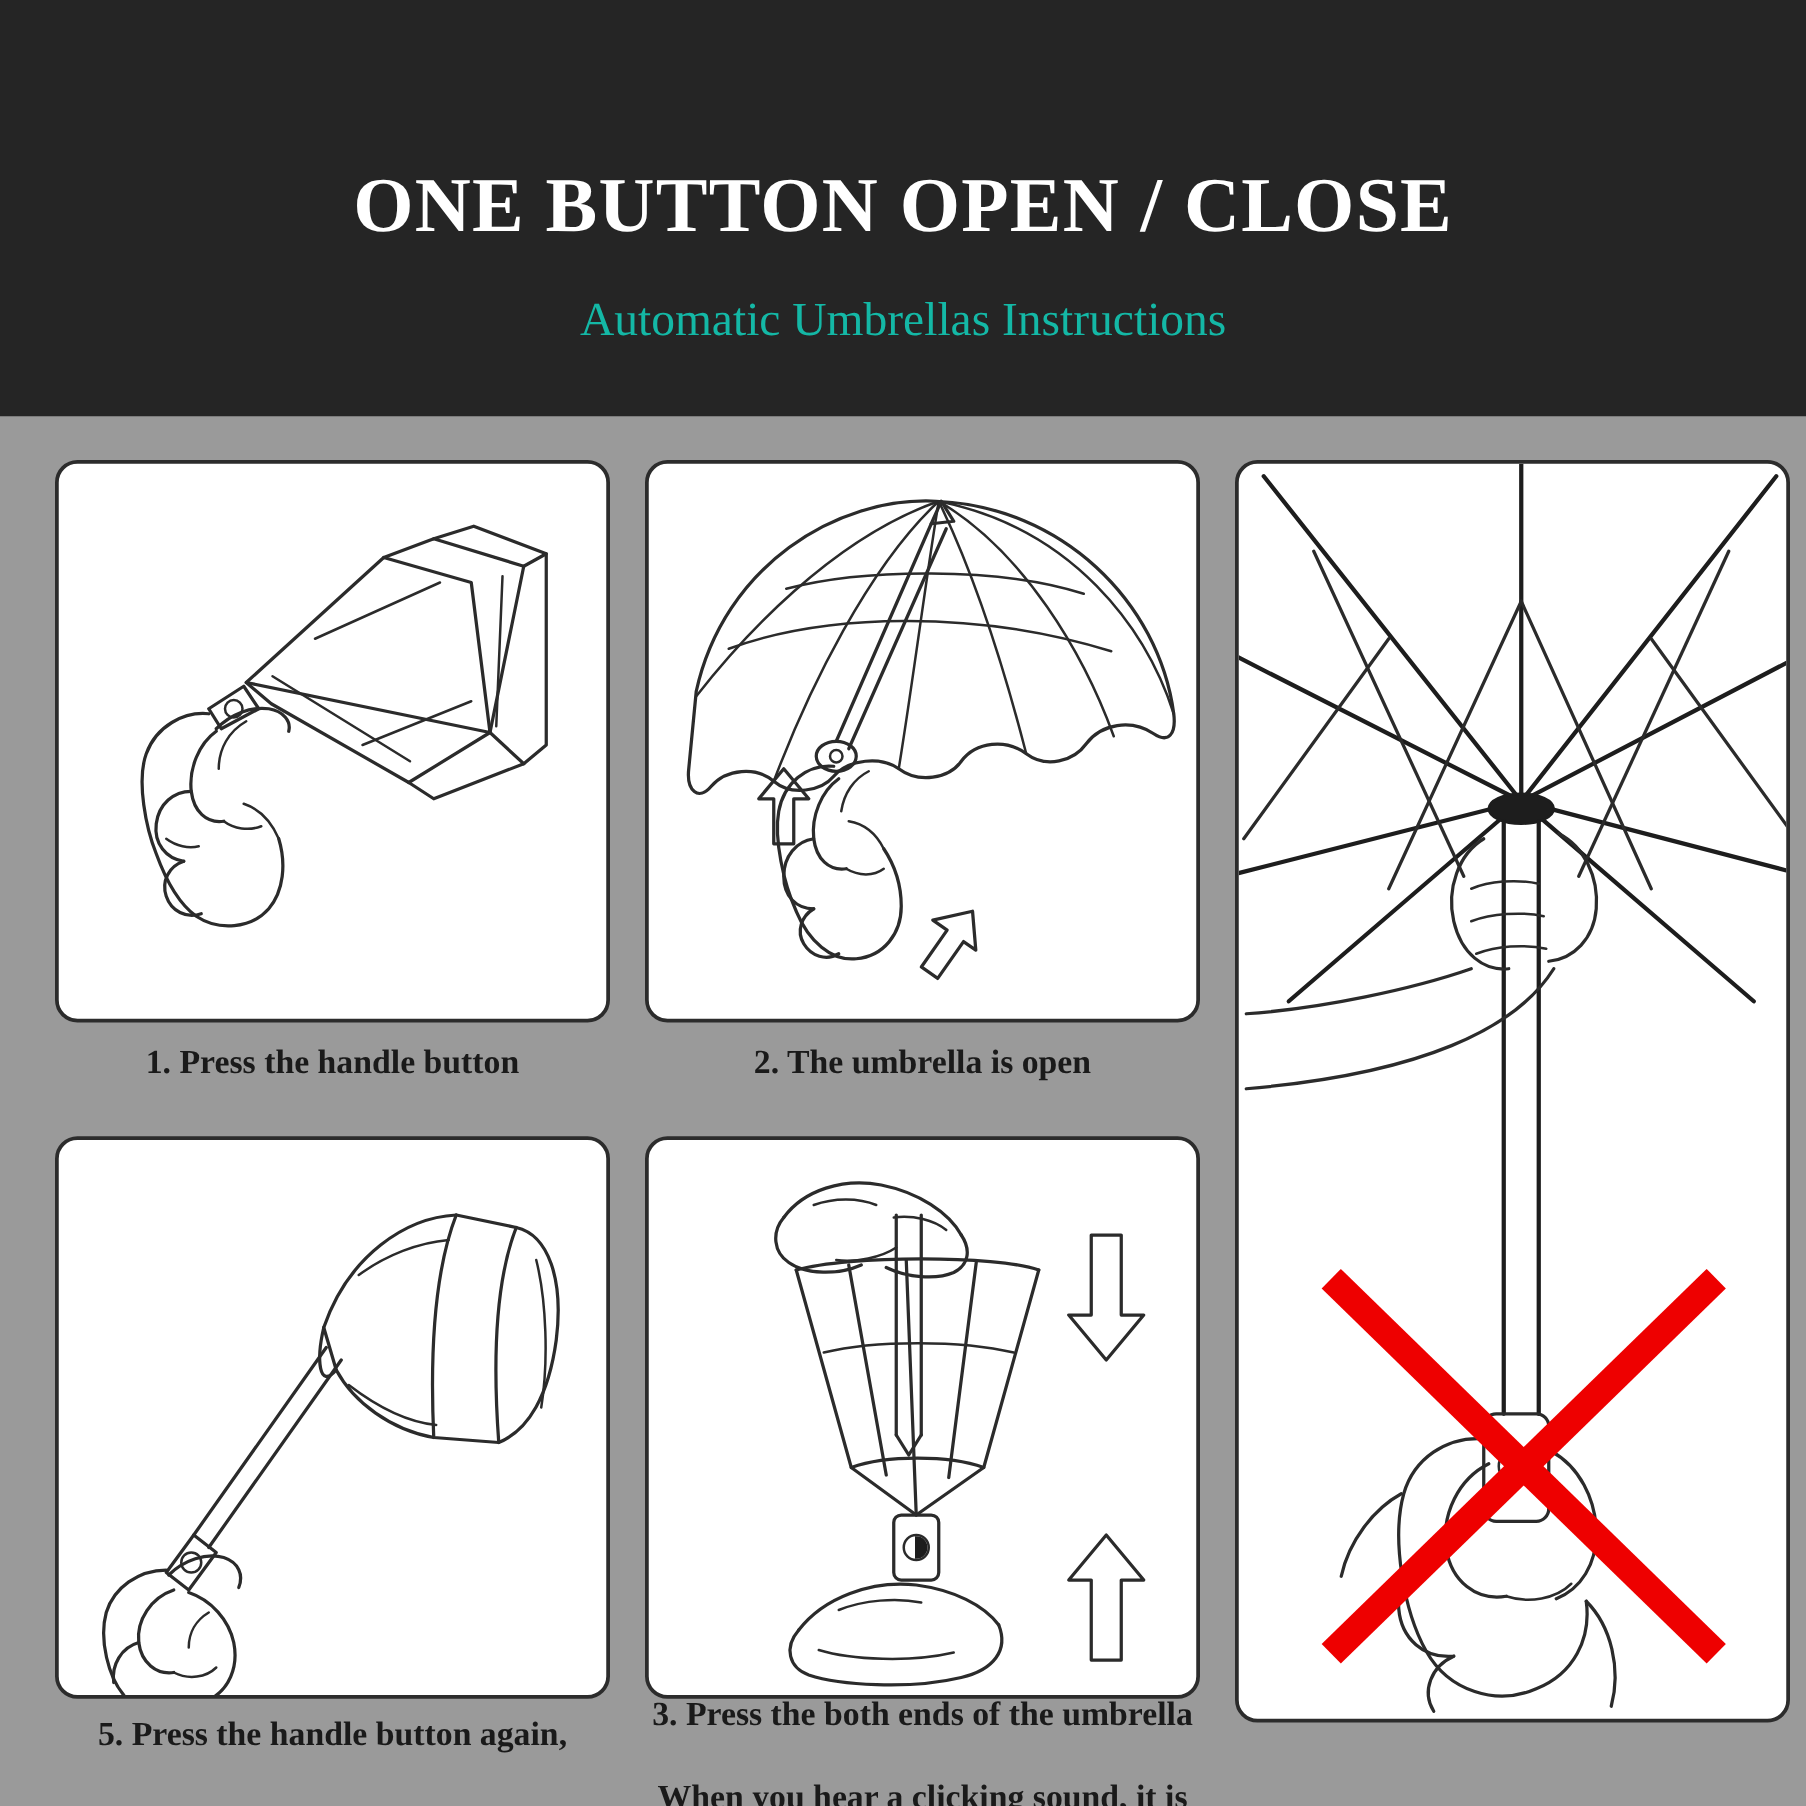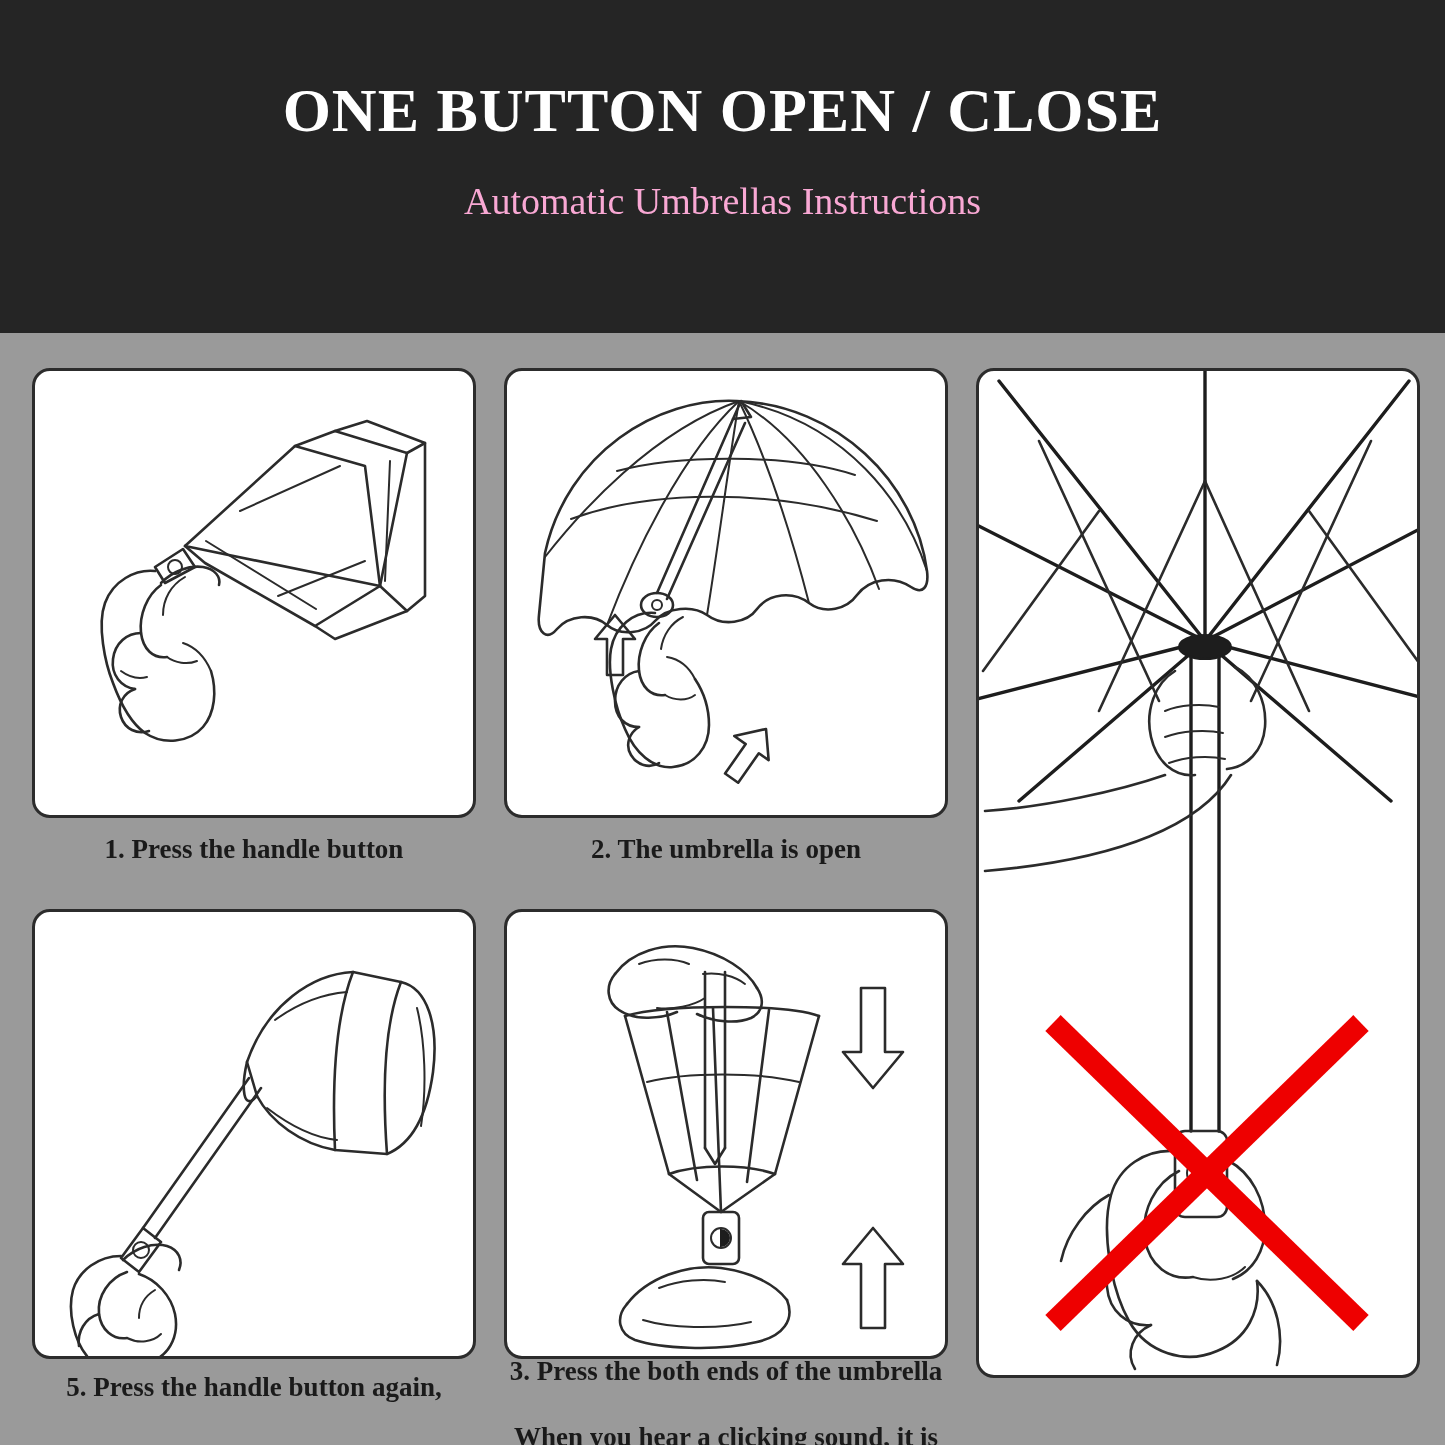--- a/index.html
+++ b/index.html
@@ -30,7 +30,7 @@
     display: flex;
     flex-direction: column;
     align-items: center;
-    justify-content: flex-start;
+    justify-content: center;
     box-sizing: border-box;
     padding-top: 78px;
   }

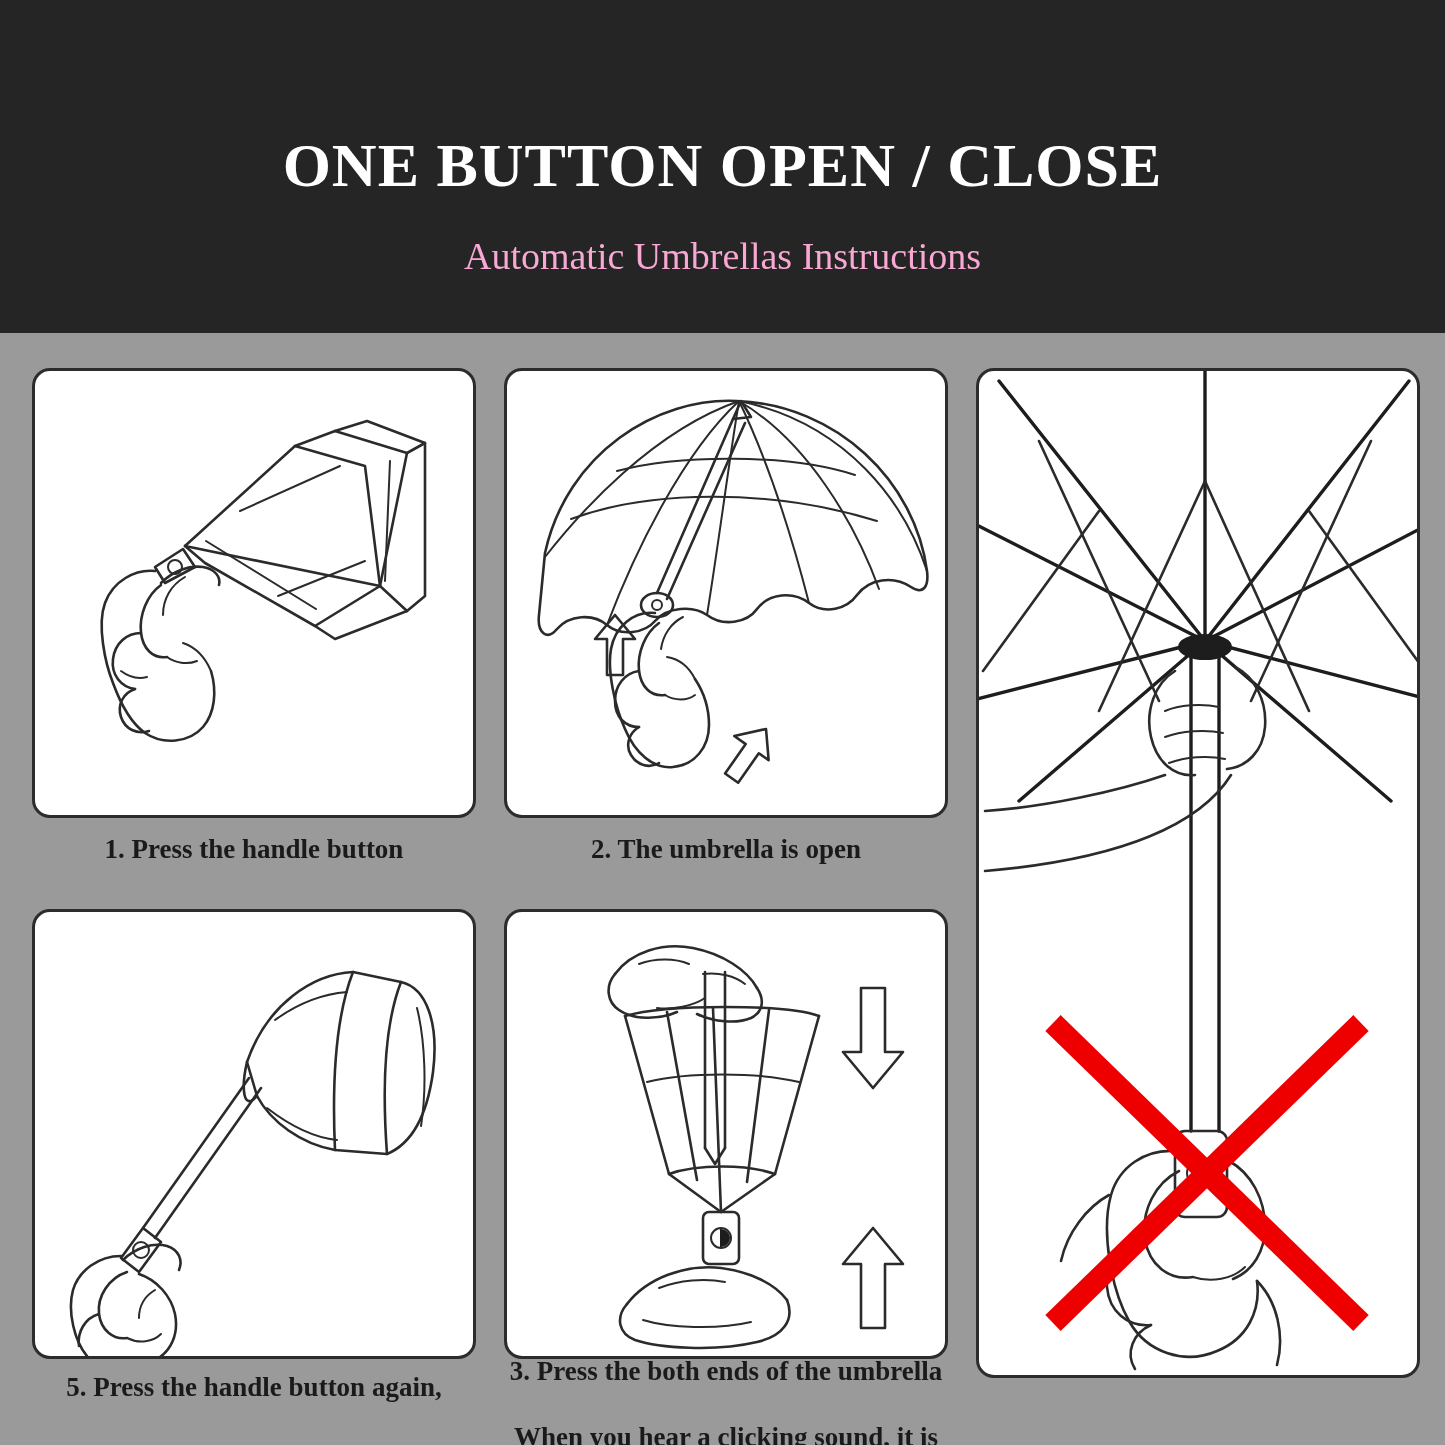--- a/index.html
+++ b/index.html
@@ -44,7 +44,7 @@
     text-align: center;
   }
   .header-subtitle {
-    color: #f9a8d4;
+    color: #14b8a6;
     font-family: "Liberation Serif", serif;
     font-weight: normal;
     font-size: 38px;

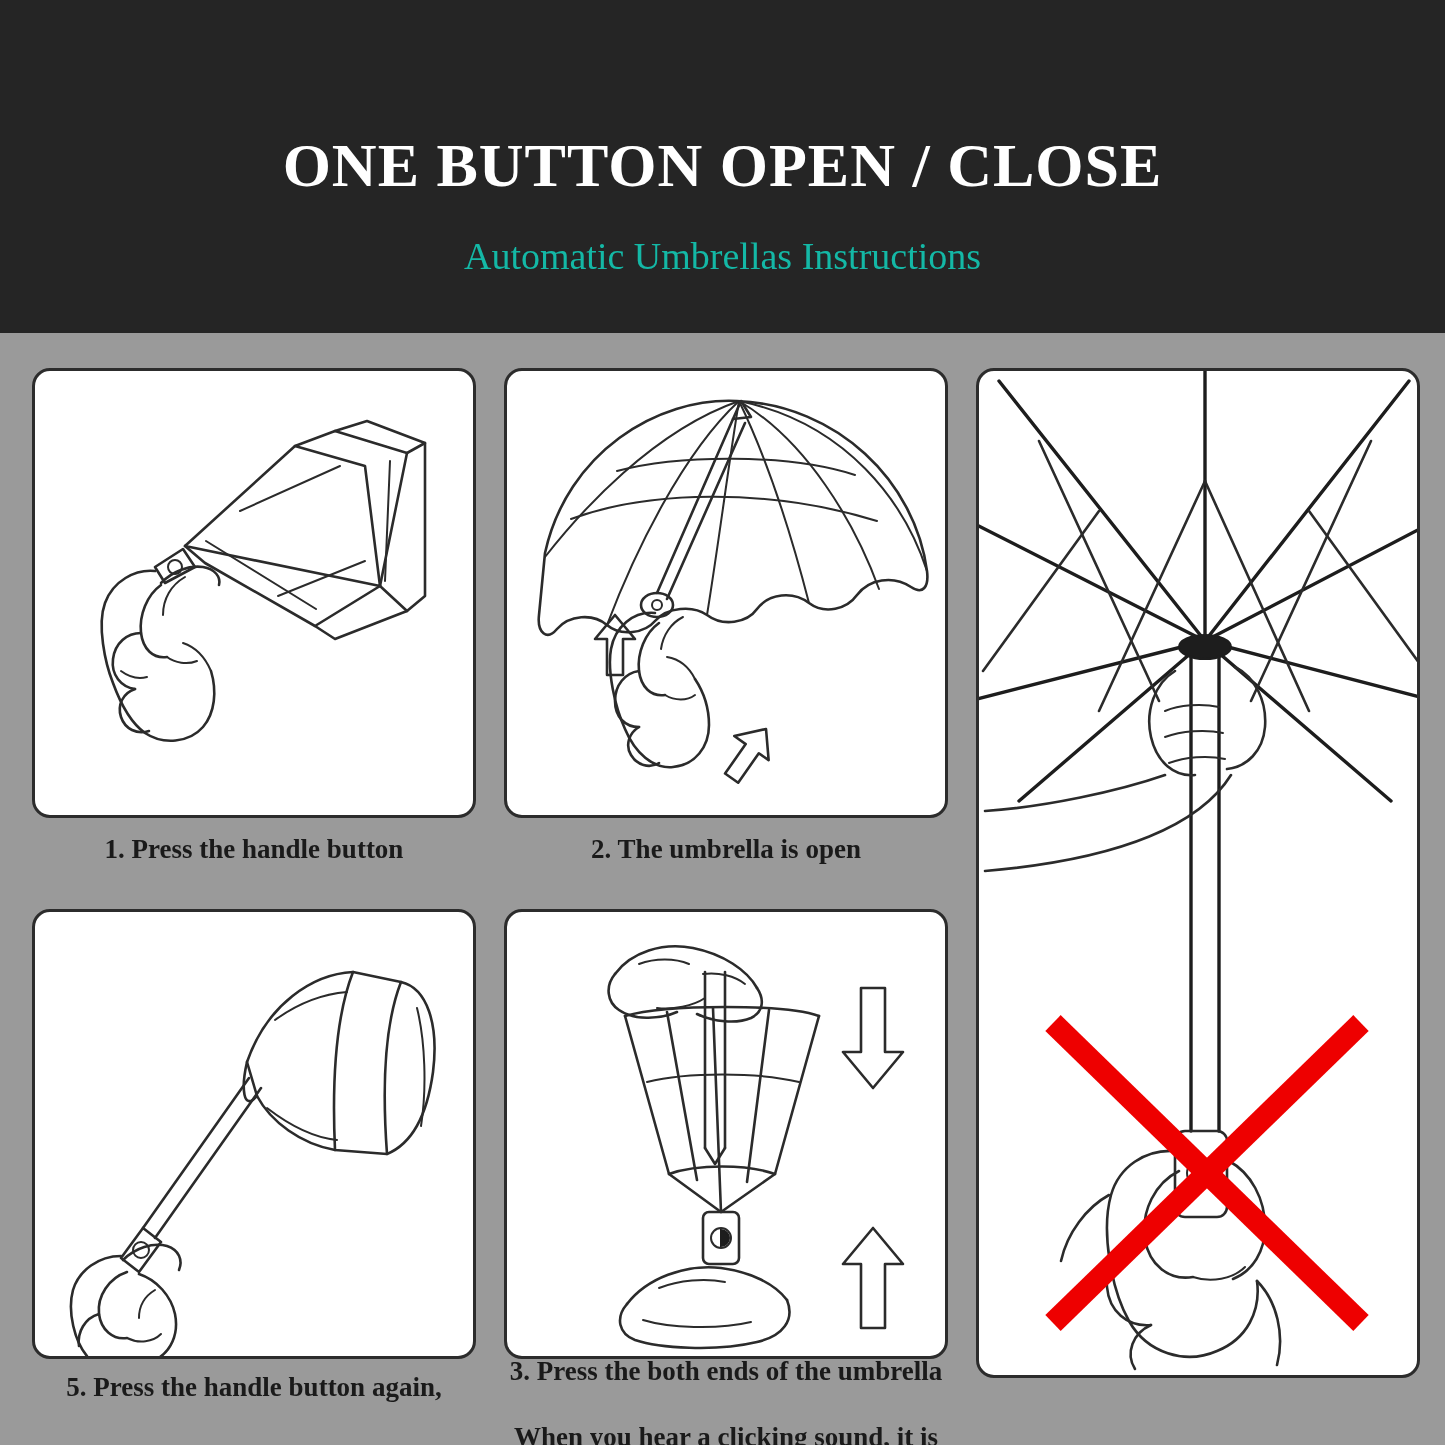--- a/index.html
+++ b/index.html
@@ -54,7 +54,7 @@
   
   .content {
     position: absolute;
-    left: 4px;
+    left: 16px;
     top: 333px;
     width: 1234px;
     height: 1112px;

